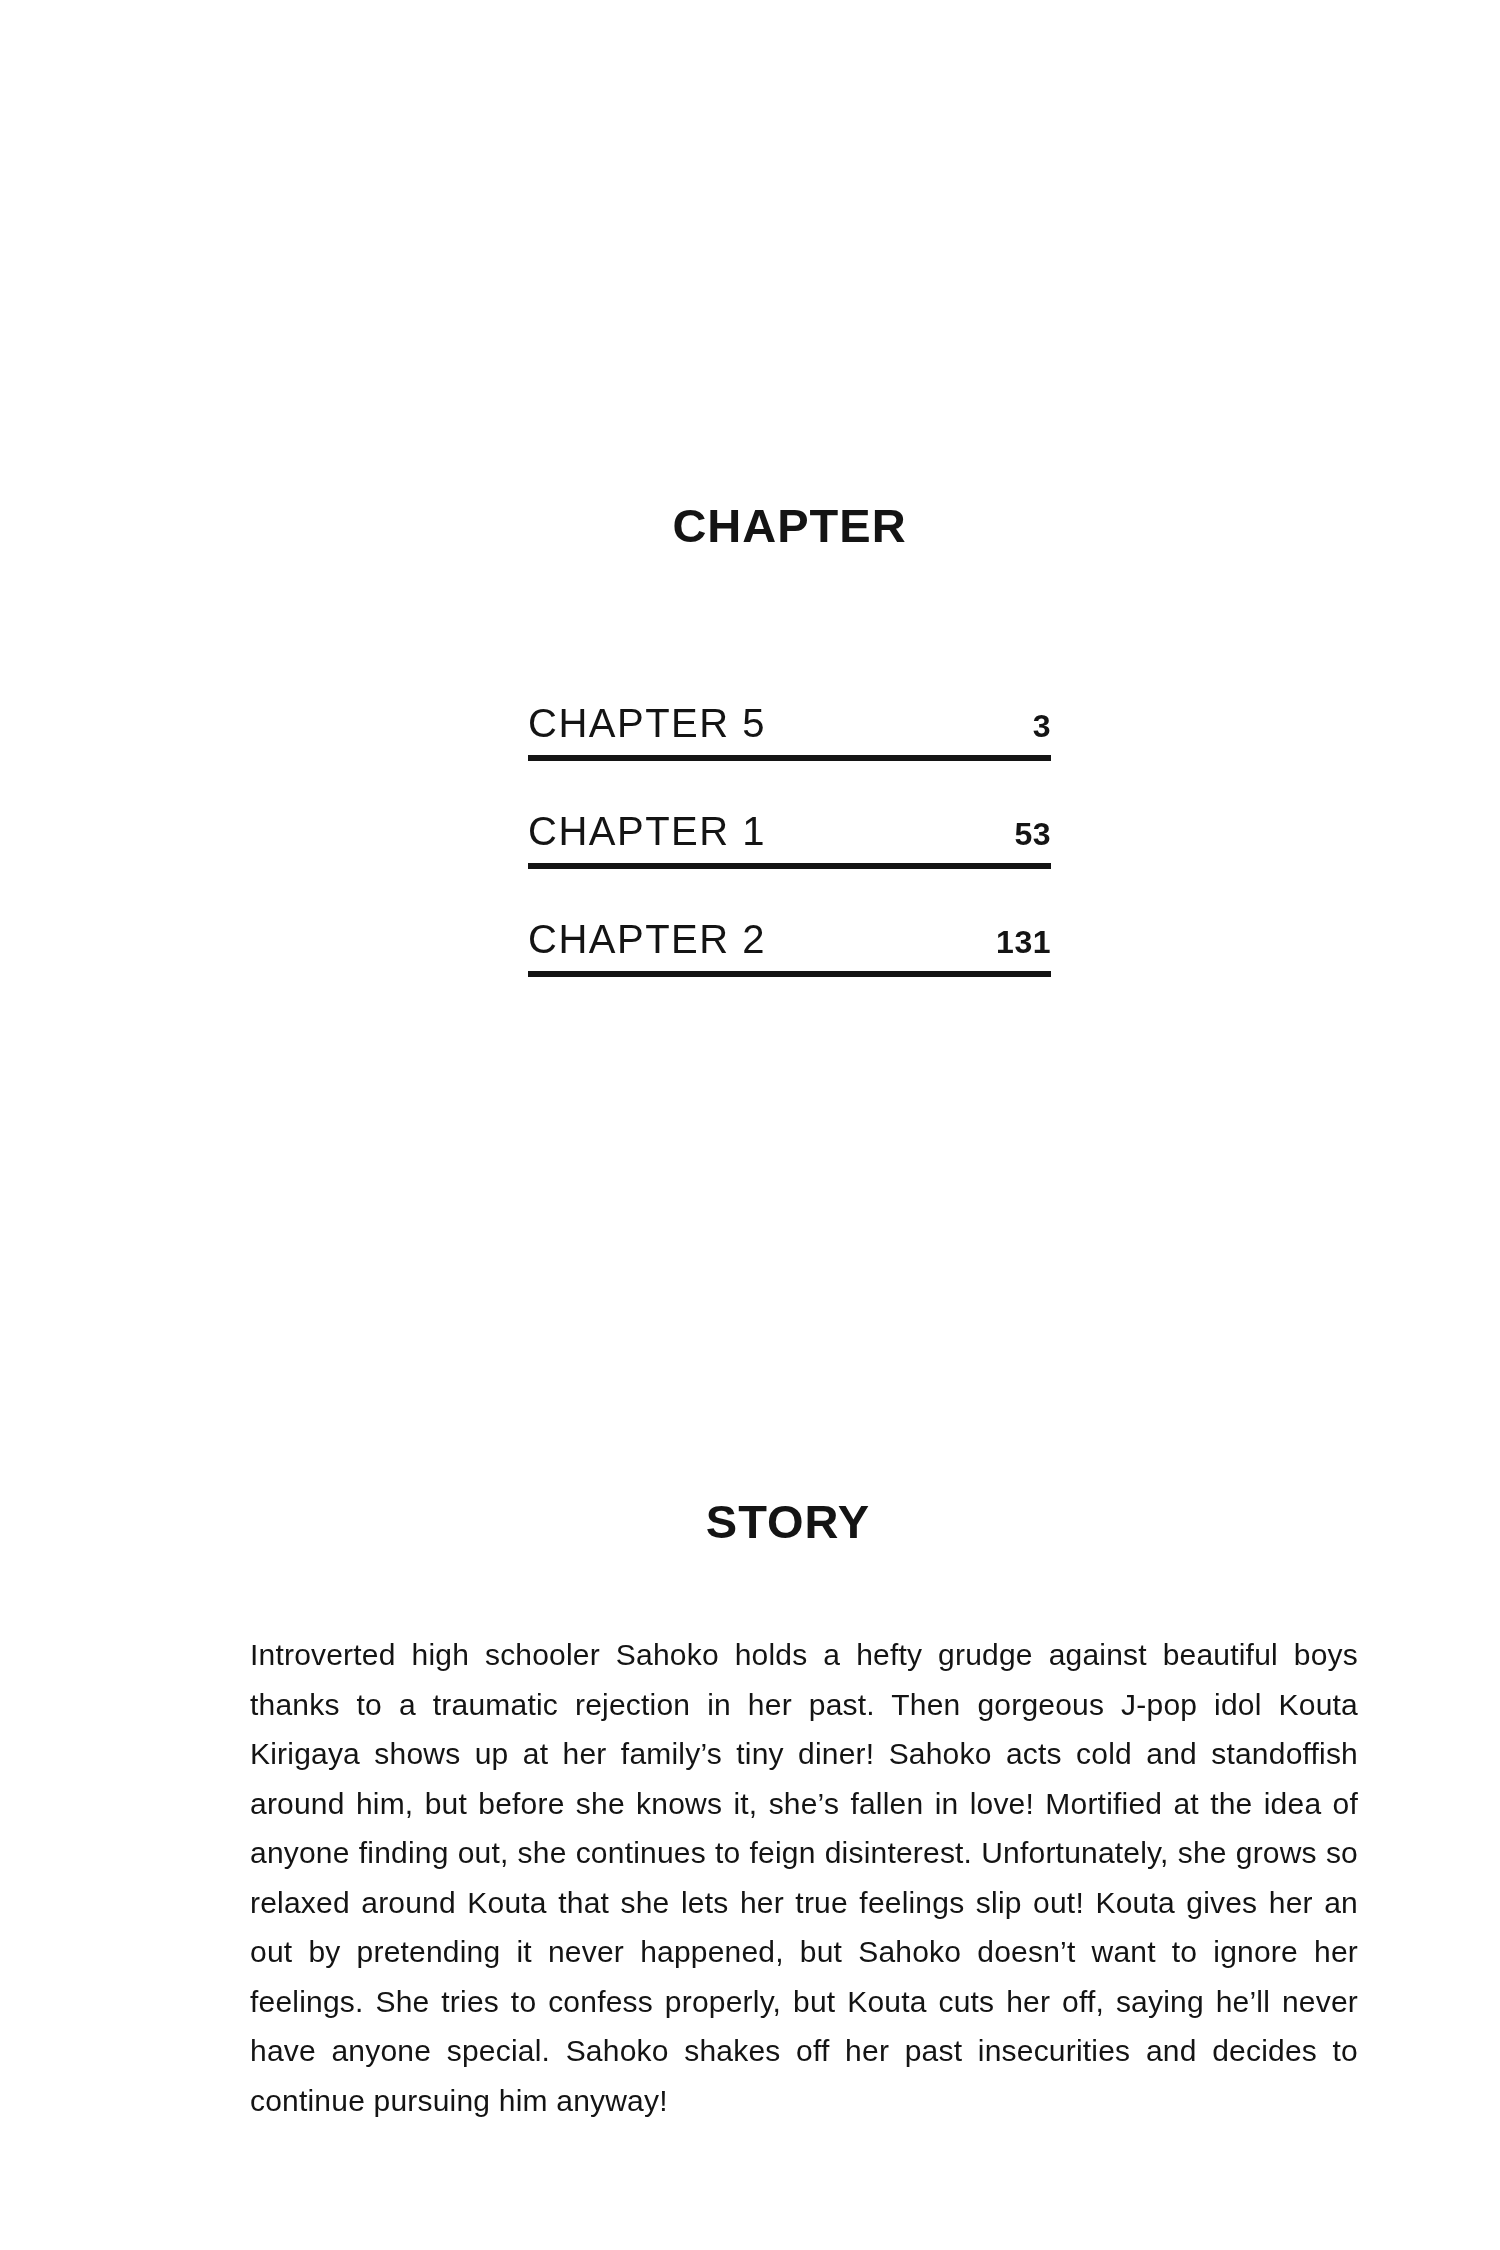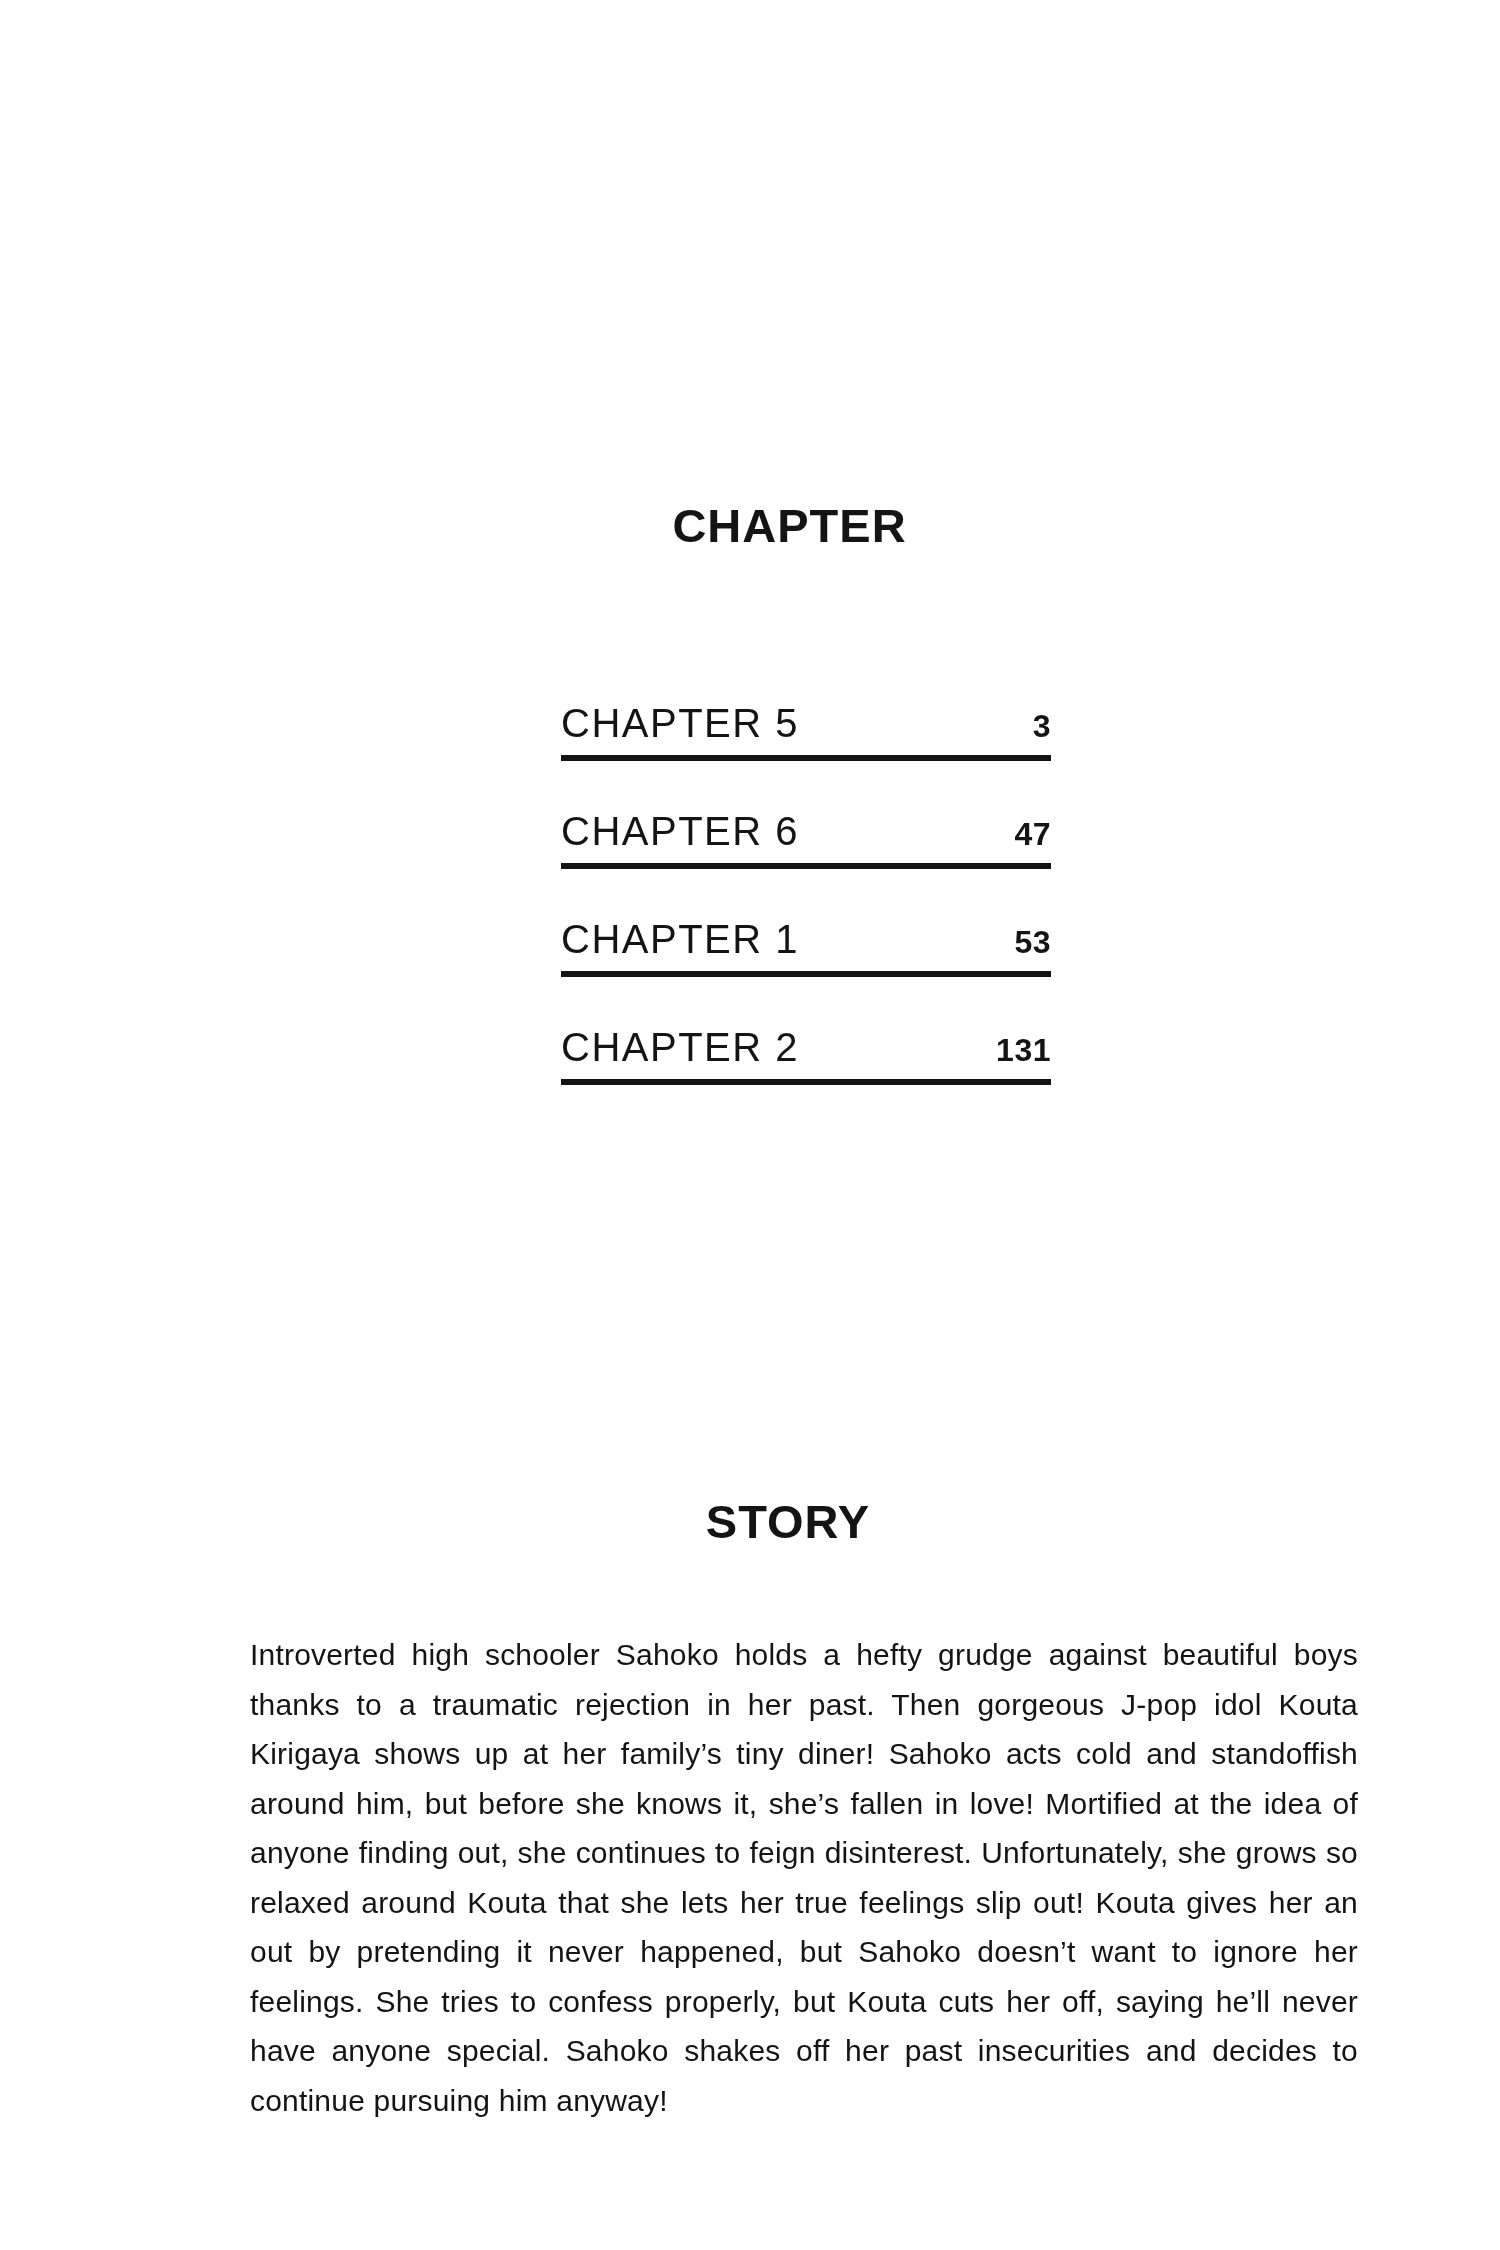--- a/index.html
+++ b/index.html
@@ -45,7 +45,6 @@
     border-bottom: 6px solid #141414;
     padding-bottom: 4px;
     margin-bottom: 45px;
-    margin-left: 33px;
   }
 
   .toc-label {

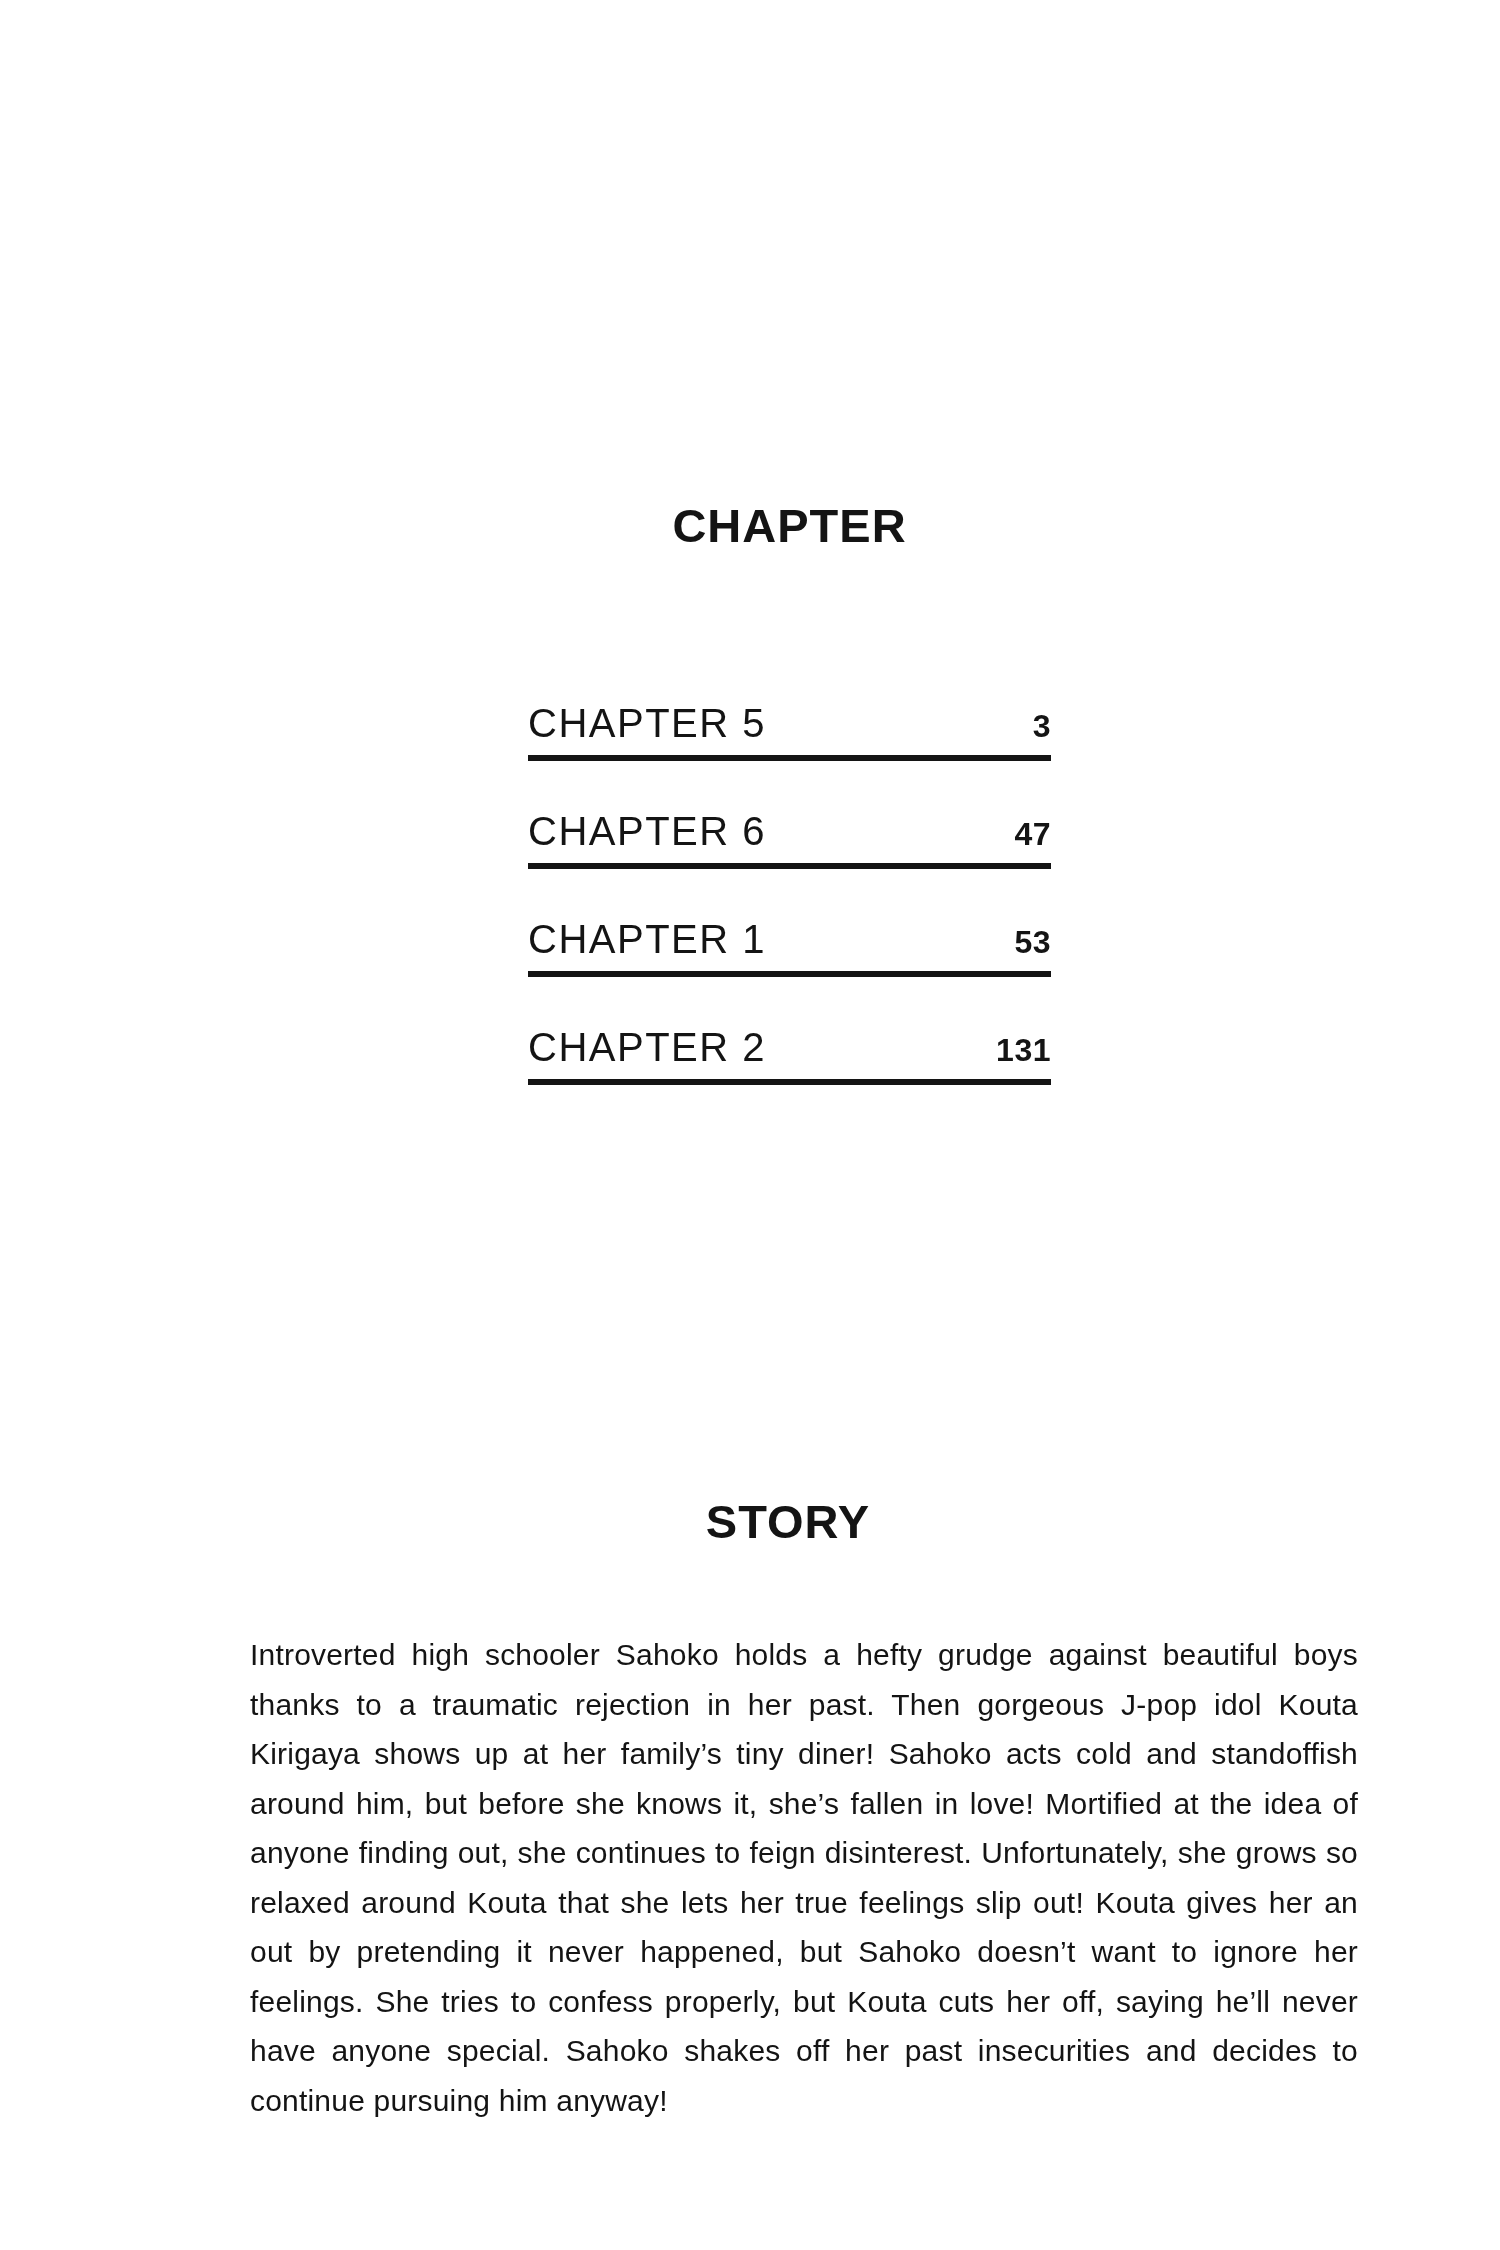--- a/index.html
+++ b/index.html
@@ -102,10 +102,6 @@
         <span class="toc-page">3</span>
       </div>
       <div class="toc-row">
-        <span class="toc-label">CHAPTER 6</span>
-        <span class="toc-page">47</span>
-      </div>
-      <div class="toc-row">
         <span class="toc-label">CHAPTER 1</span>
         <span class="toc-page">53</span>
       </div>

